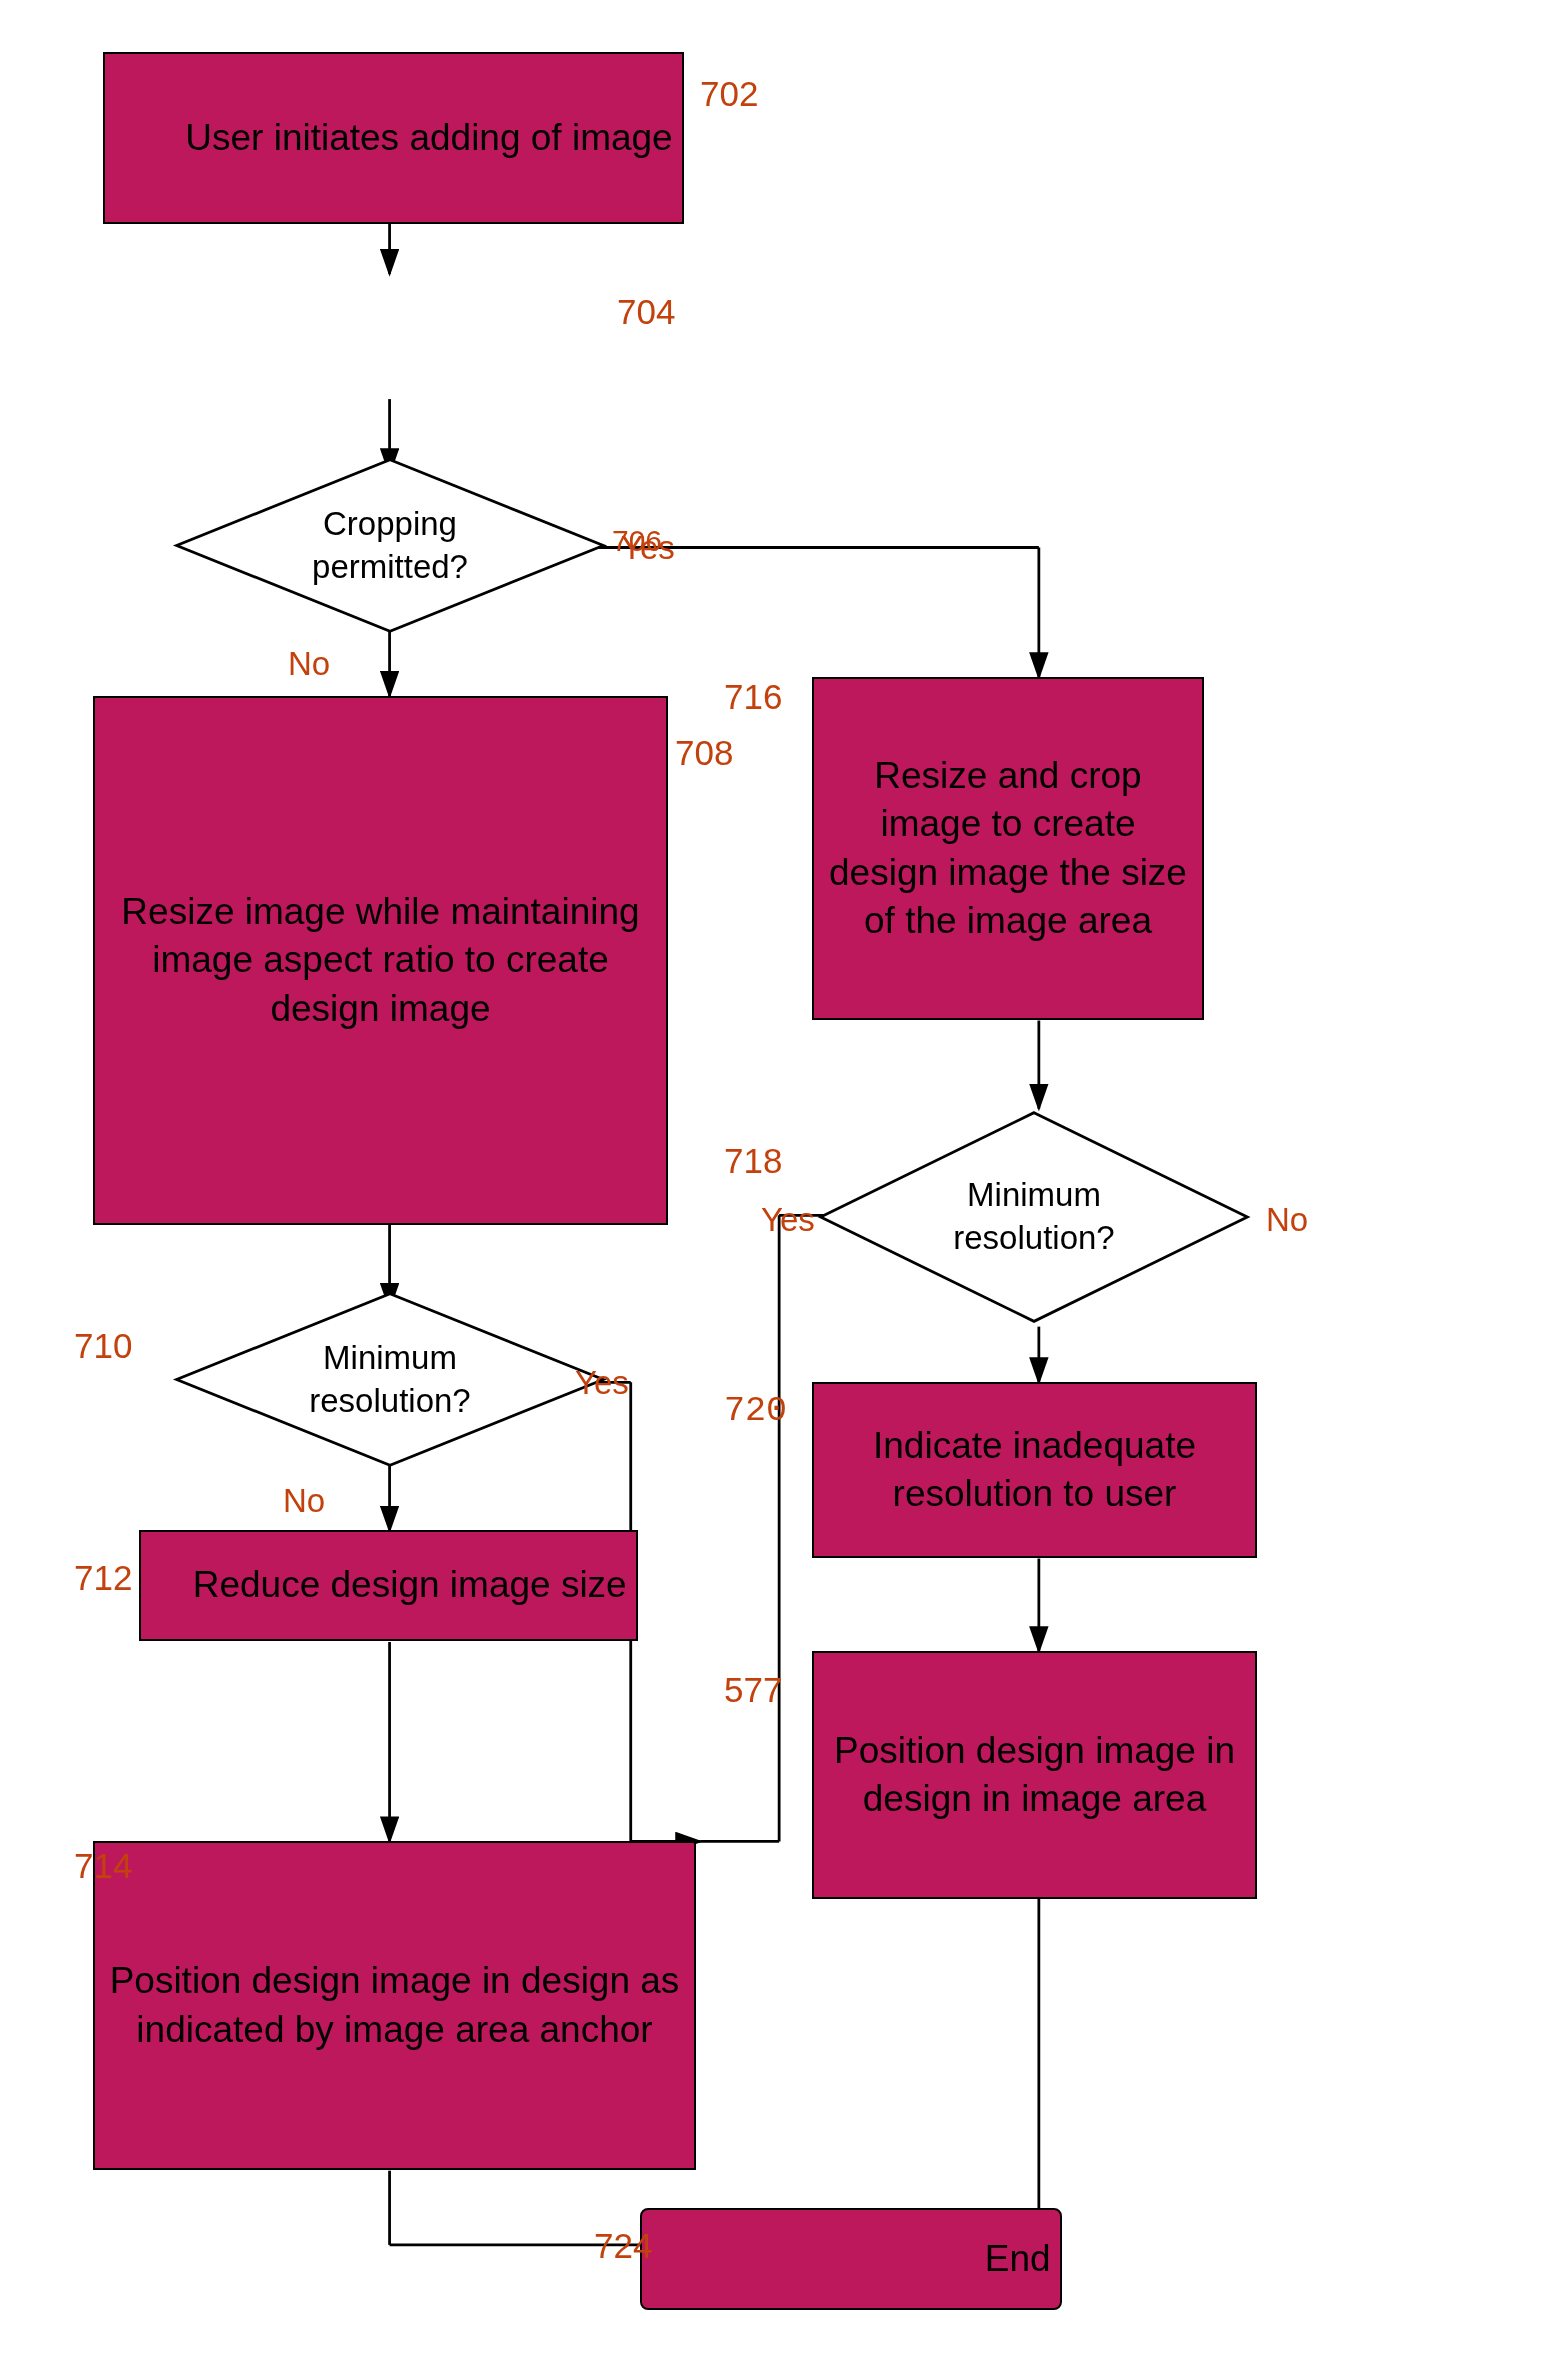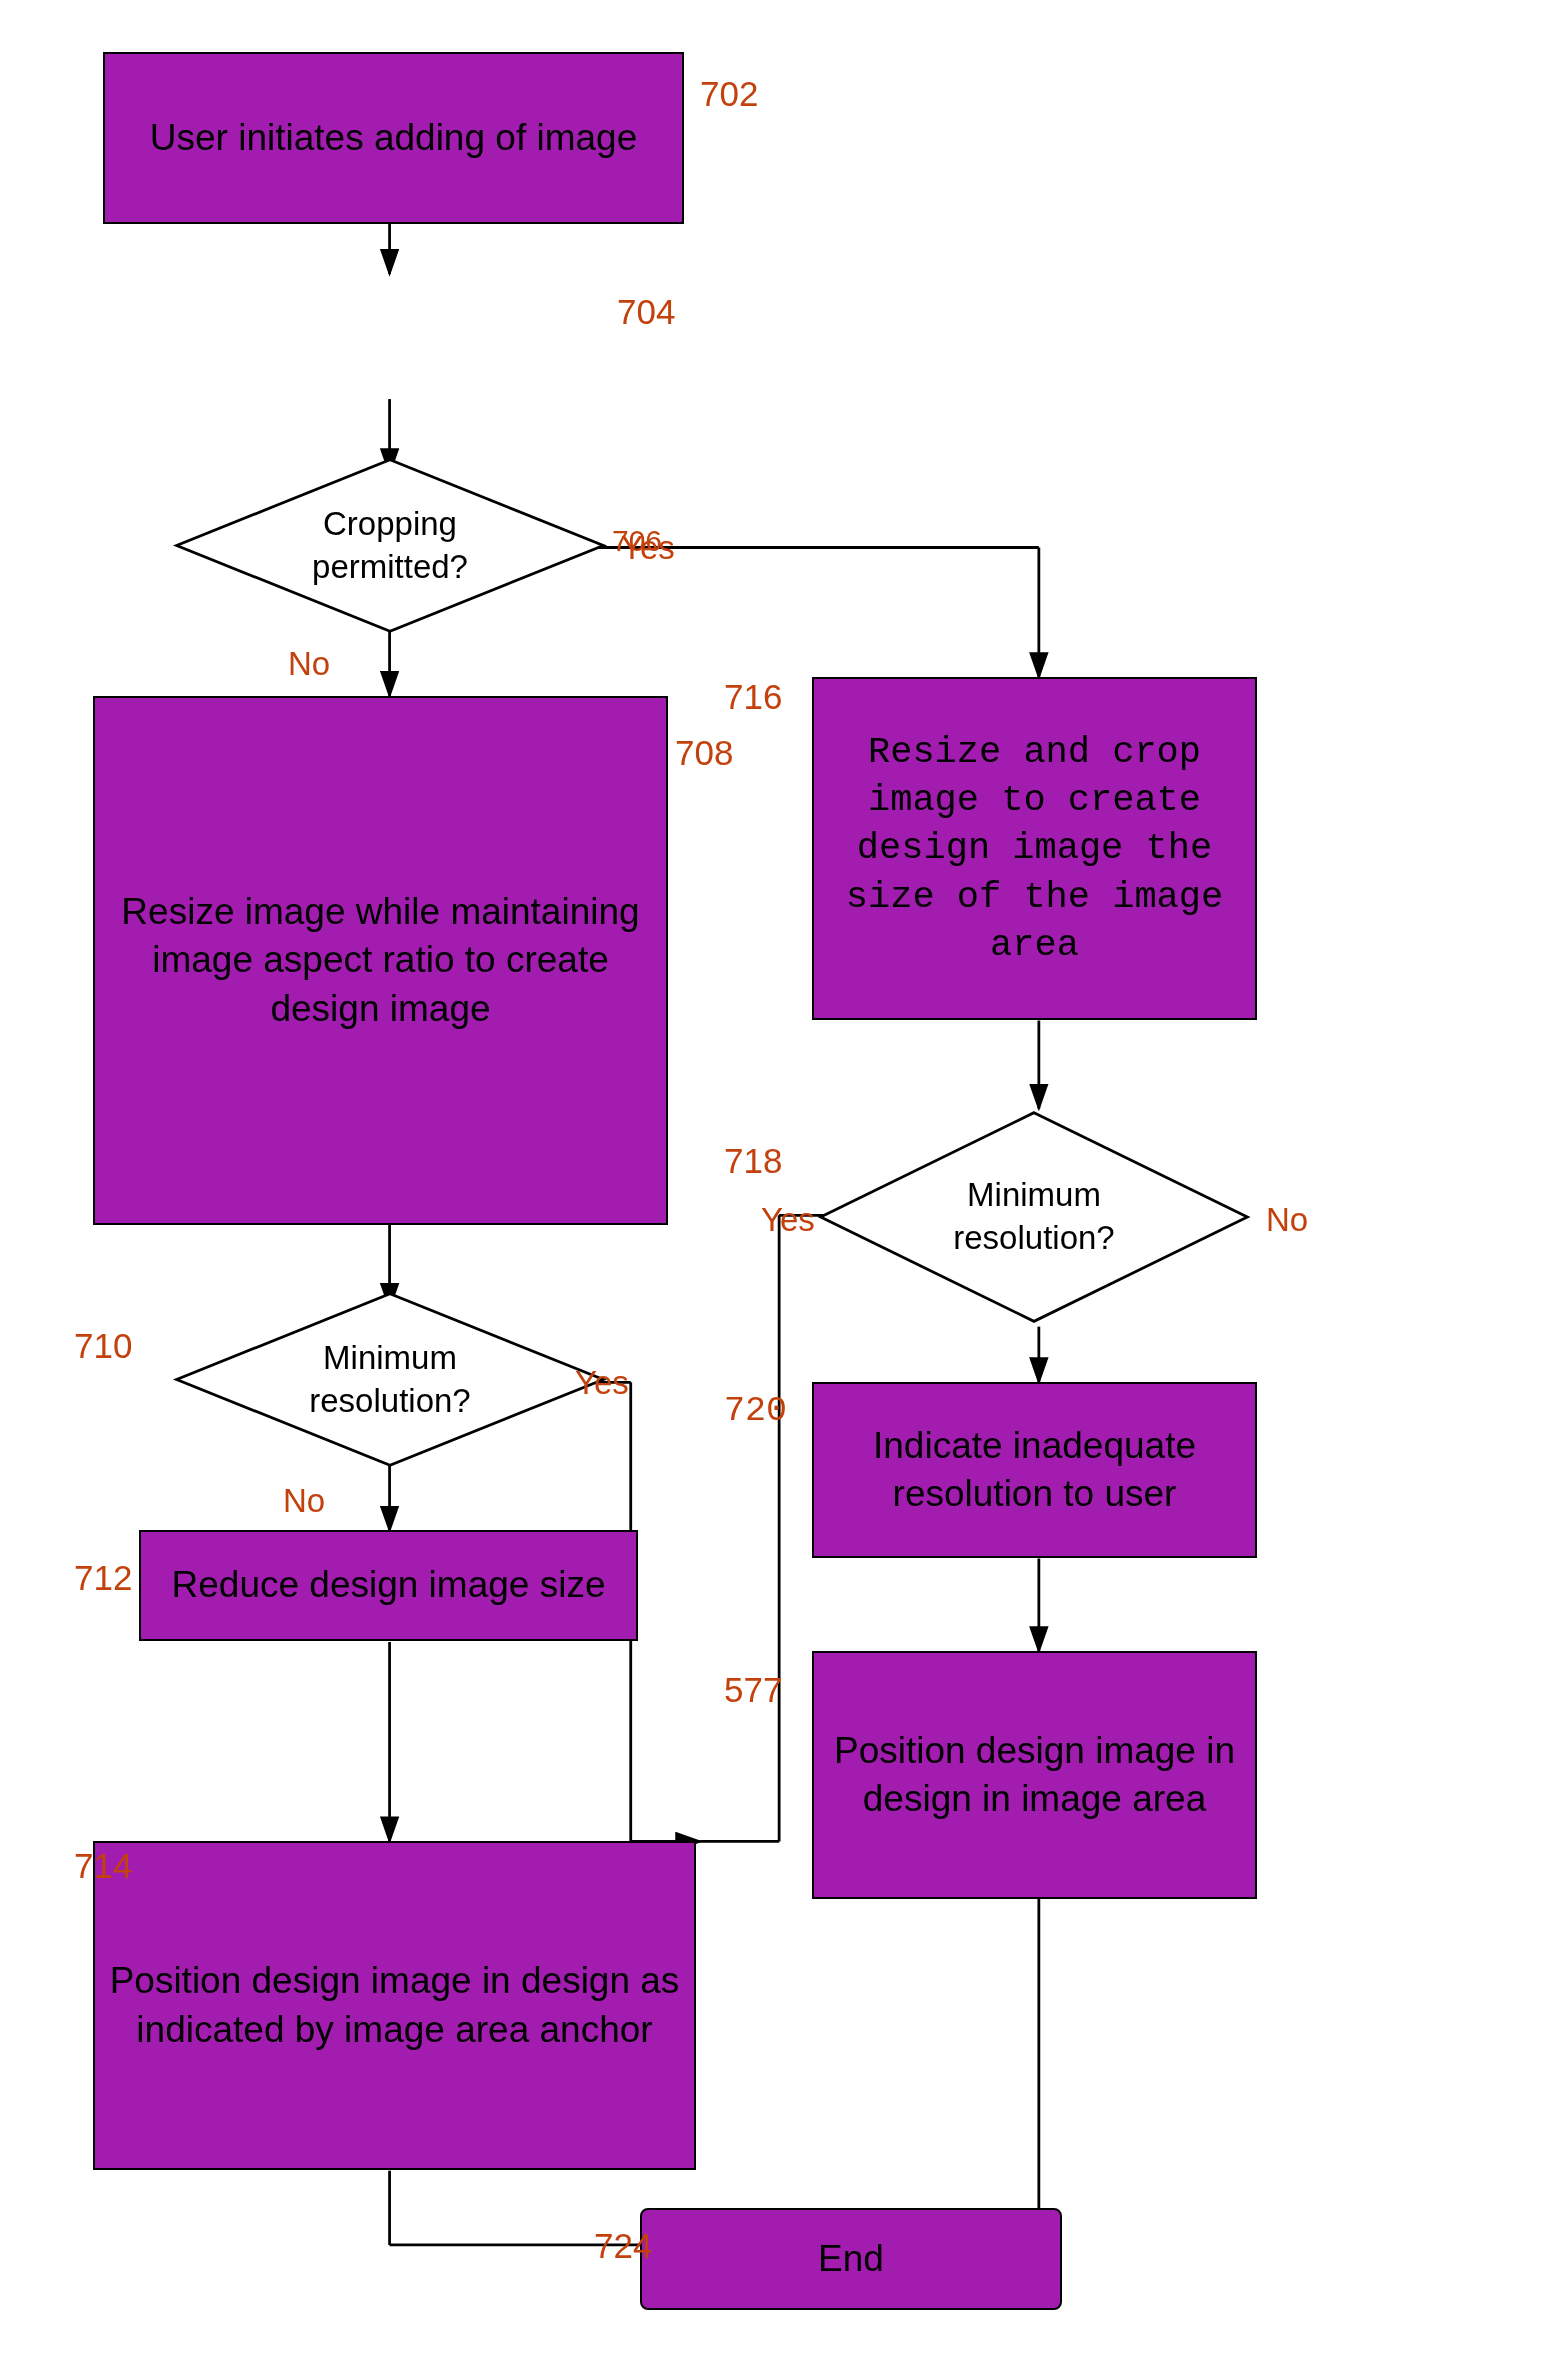--- a/index.html
+++ b/index.html
@@ -20,10 +20,10 @@
     .box {
       position: absolute;
       border: 2.8px solid #000;
-      background: #a21caf;
+      background: #be185d;
       display: flex;
       align-items: center;
-      justify-content: center;
+      justify-content: flex-end;
       text-align: center;
       font-size: 35px;
       line-height: 1.3;

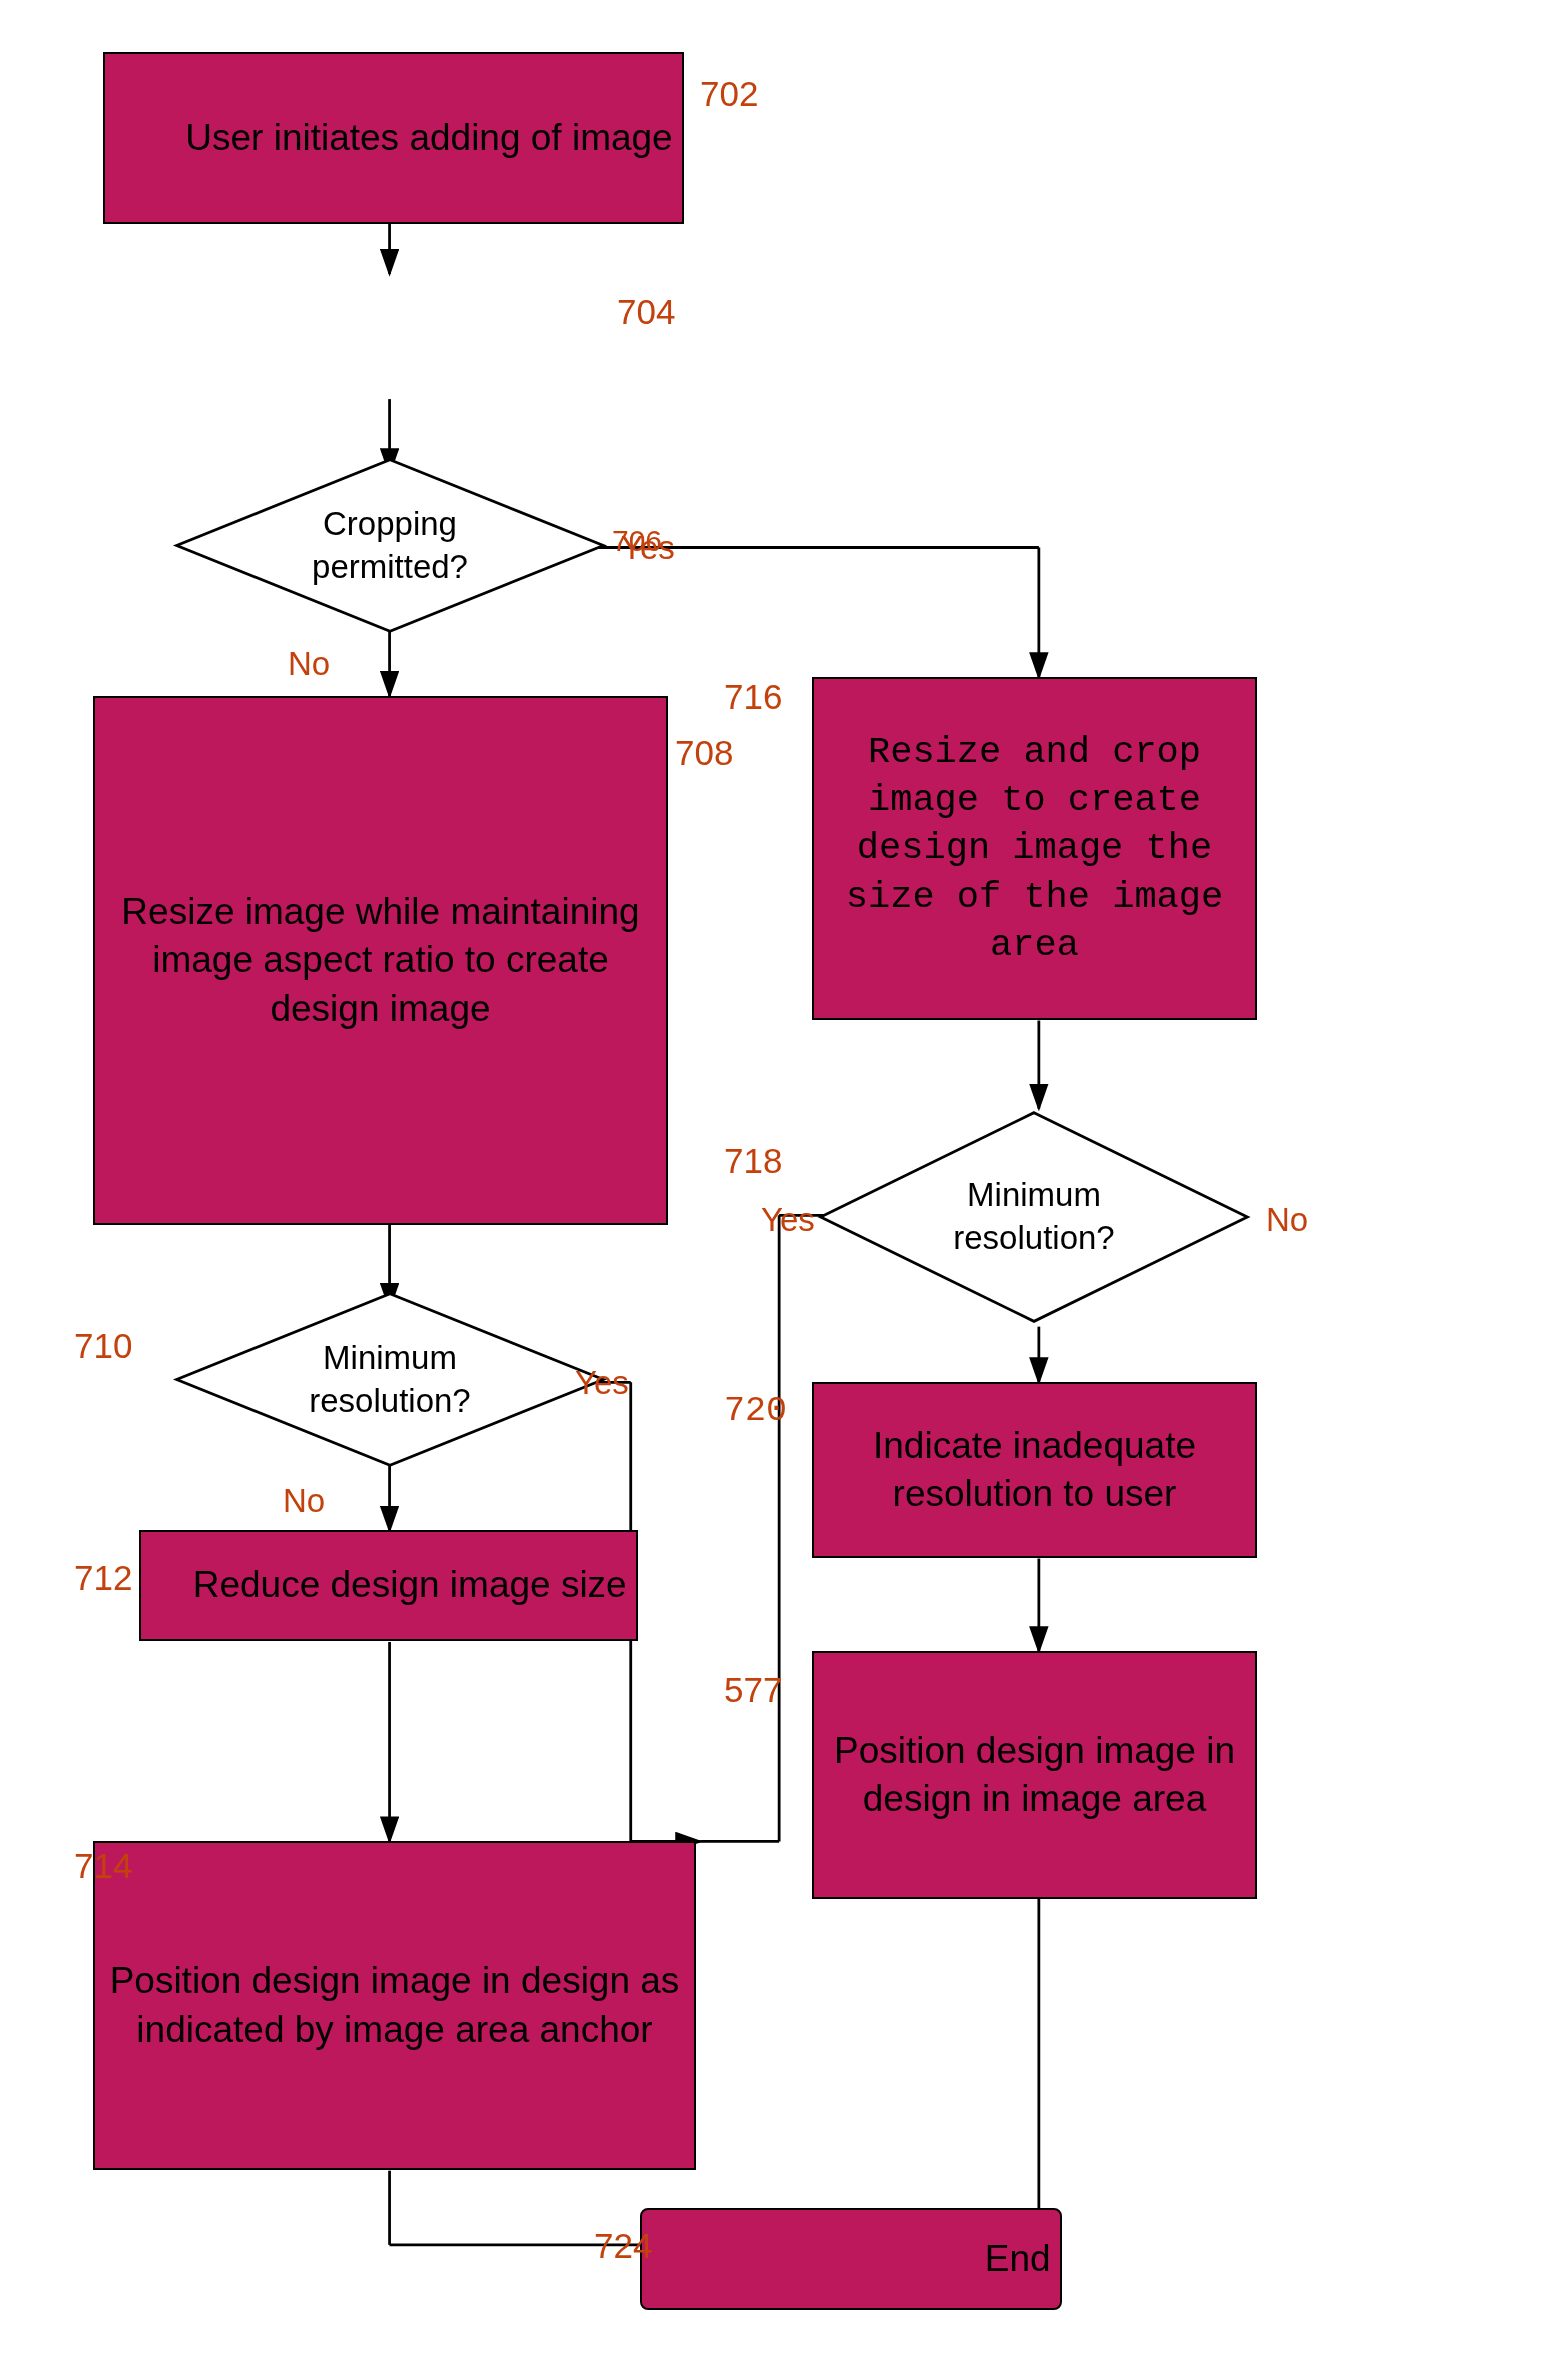--- a/index.html
+++ b/index.html
@@ -177,7 +177,7 @@
 
   <div class="label" style="left:74px; top:1846px; font-size:35px;">714</div>
 
-  <div class="box" style="left:812px; top:677px; width:445px; height:343px; font-size:37px;font-family:Liberation Mono, monospace;">
+  <div class="box" style="left:812px; top:677px; width:392px; height:343px; font-size:37px;">
     <span>Resize and crop image to create design image the size of the image area</span>
   </div>
 

